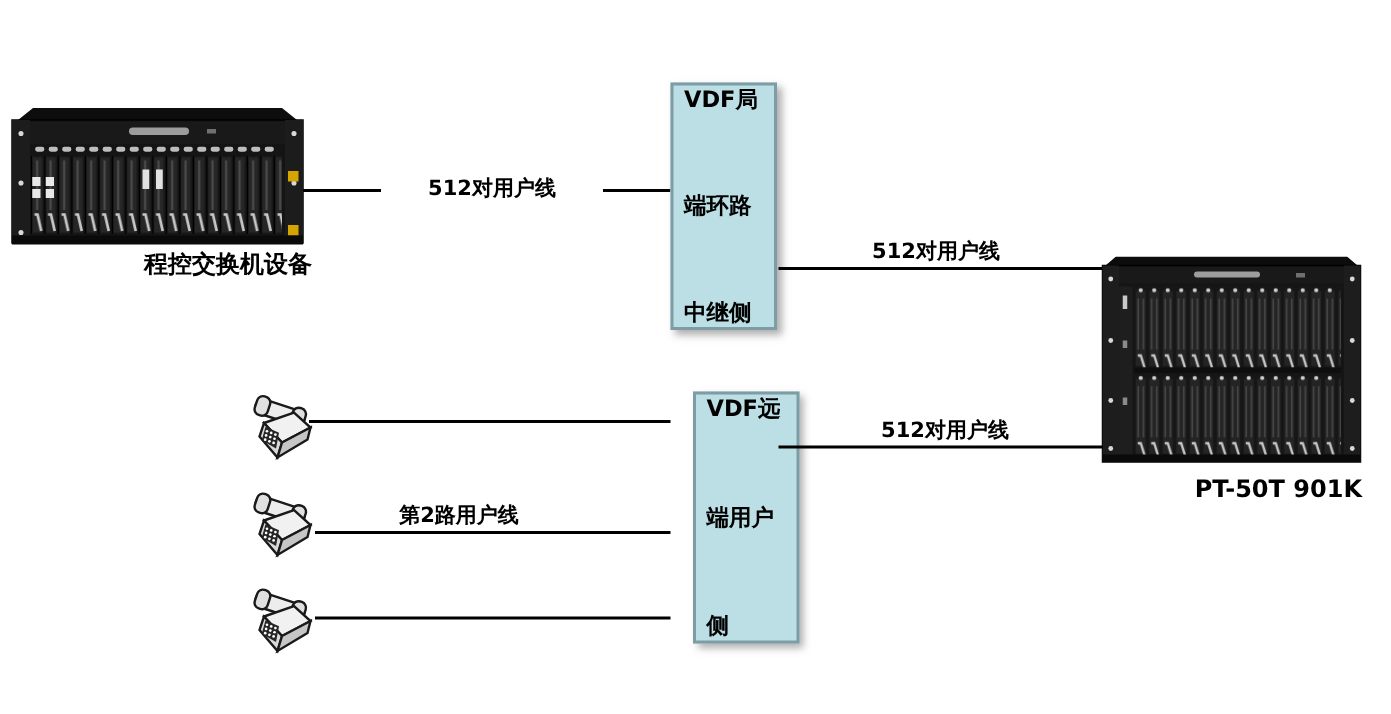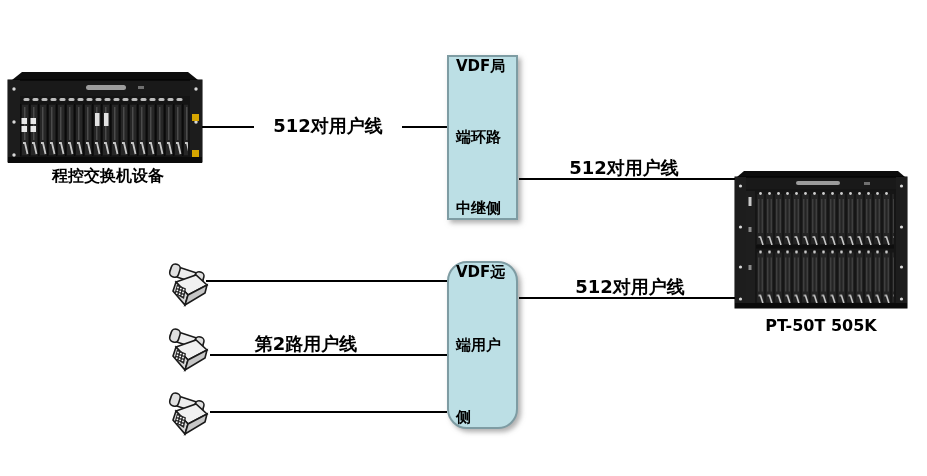--- a/index.html
+++ b/index.html
@@ -9,7 +9,7 @@
   }
   .hline{position:absolute;height:2px;background:#000;}
   .linklabel{
-    position:absolute;font-weight:bold;font-size:18px;line-height:18px;height:18px;
+    position:absolute;font-weight:bold;font-size:14px;line-height:18px;height:18px;
     text-align:center;white-space:nowrap;color:#000;
   }
   .linklabel.gap{background:#ffffff;padding:0 6px;}

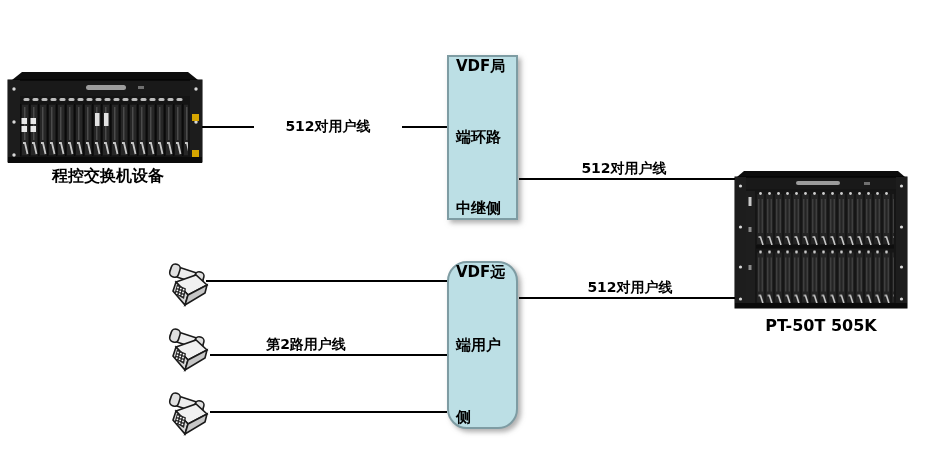--- a/index.html
+++ b/index.html
@@ -21,7 +21,7 @@
     font-weight:bold;font-size:15px;line-height:19px;color:#000;
   }
   .caption{
-    position:absolute;font-weight:bold;font-size:16px;text-align:center;color:#000;
+    position:absolute;font-weight:bold;font-size:16px;text-align:right;color:#000;
     white-space:nowrap;
   }
   .devimg{position:absolute;line-height:0;}

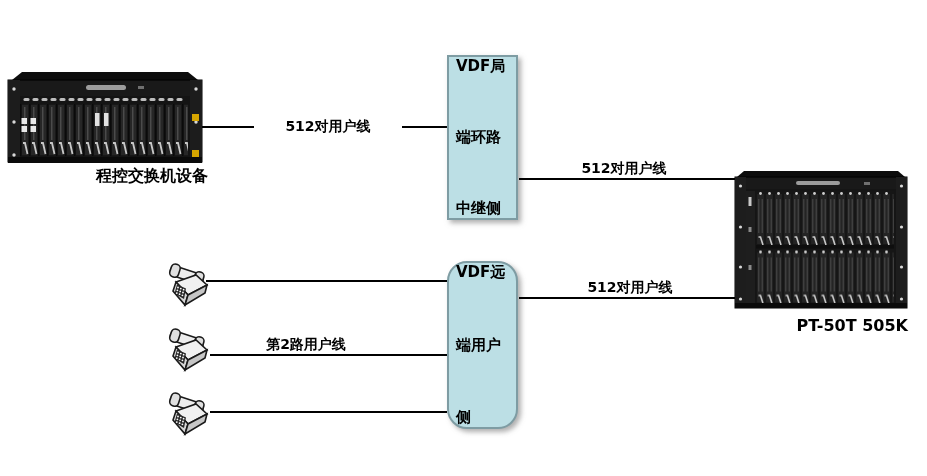--- a/index.html
+++ b/index.html
@@ -123,7 +123,7 @@
   </div>
   <div class="caption" style="left:734px;top:316px;width:174px;">PT-50T 505K</div>
 
-  <div class="vdfbox" style="left:447px;top:261px;width:71px;height:168px;border-radius:20px;">
+  <div class="vdfbox" style="left:462px;top:261px;width:71px;height:168px;">
     <div>VDF远</div>
     <div>端用户</div>
     <div>侧</div>

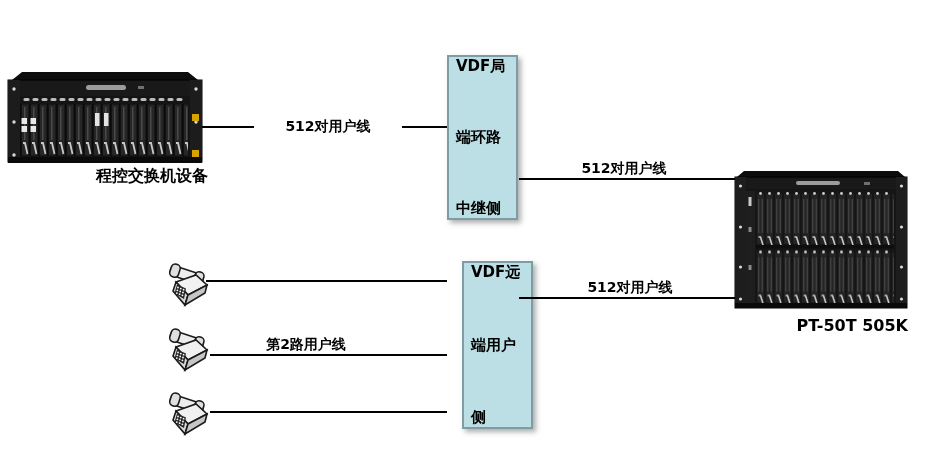--- a/index.html
+++ b/index.html
@@ -121,7 +121,7 @@
       <rect x="1" y="132" width="172" height="5" fill="#0a0a0a"></rect>
     </svg>
   </div>
-  <div class="caption" style="left:734px;top:316px;width:174px;">PT-50T 505K</div>
+  <div class="caption" style="left:734px;top:316px;width:174px;">PT-50T 901K</div>
 
   <div class="vdfbox" style="left:462px;top:261px;width:71px;height:168px;">
     <div>VDF远</div>

